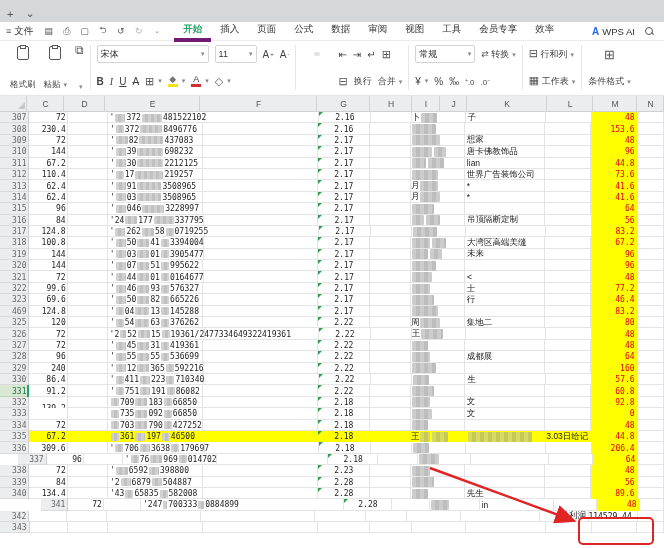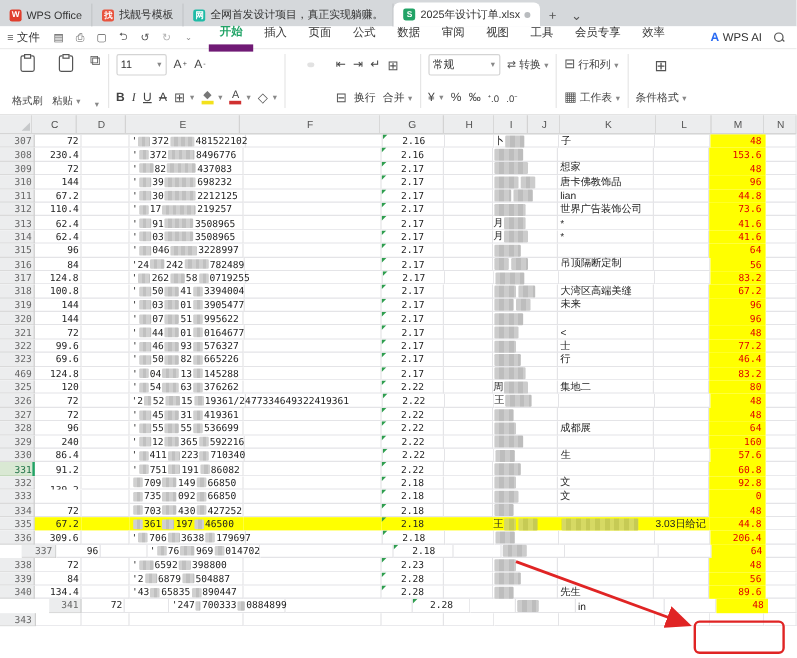--- a/index.html
+++ b/index.html
@@ -102,25 +102,6 @@
 <div id="app">
 
   <div class="tabbar">
-    <div id="tabs" style="display:flex;align-items:flex-end;height:100%;">
-        <div class="tab">
-          <span class="tico" style="background: rgb(224, 62, 45);">W</span>
-          <span>WPS Office</span>
-        </div>
-        <div class="tab">
-          <span class="tico" style="background: rgb(232, 84, 63);">找</span>
-          <span>找靓号模板</span>
-        </div>
-        <div class="tab">
-          <span class="tico" style="background: rgb(31, 187, 166);">网</span>
-          <span>全网首发设计项目，真正实现躺赚。</span>
-        </div>
-        <div class="tab active">
-          <span class="tico" style="background: rgb(33, 163, 102);">S</span>
-          <span>2025年设计订单.xlsx</span>
-          <span class="dot"></span>
-        </div>
-      </div>
     <span class="tabbtn">+</span>
     <span class="tabbtn">⌄</span>
   </div>

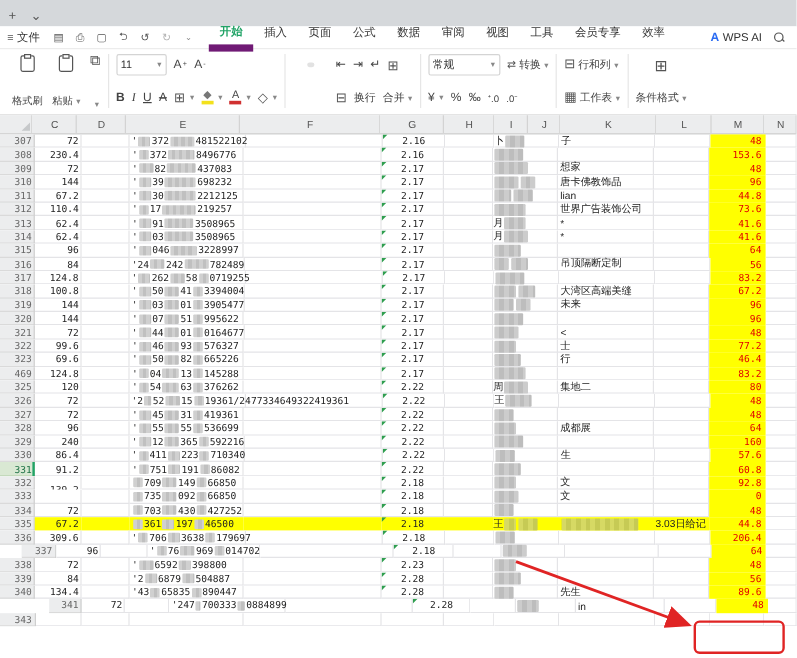--- a/index.html
+++ b/index.html
@@ -21,7 +21,7 @@
   .qicons{display:flex;align-items:center;gap:7px;margin-right:14px;color:#555;font-size:9px;}
   .qicons .qi{width:11px;text-align:center;}
   .menu-item{padding:0 9px;height:18px;line-height:17px;}
-  .menu-item.on{color:#21a366;font-weight:bold;border-bottom:6px solid #701a75;font-family:Liberation Serif, serif;}
+  .menu-item.on{color:#21a366;font-weight:bold;border-bottom:4px solid #701a75;}
   .mb-right{margin-left:auto;display:flex;align-items:center;gap:10px;padding-right:10px;}
   .ai{display:flex;align-items:center;gap:3px;font-size:9.5px;color:#333;}
   .ai .alogo{color:#2a6bf2;font-weight:bold;font-size:10px;}

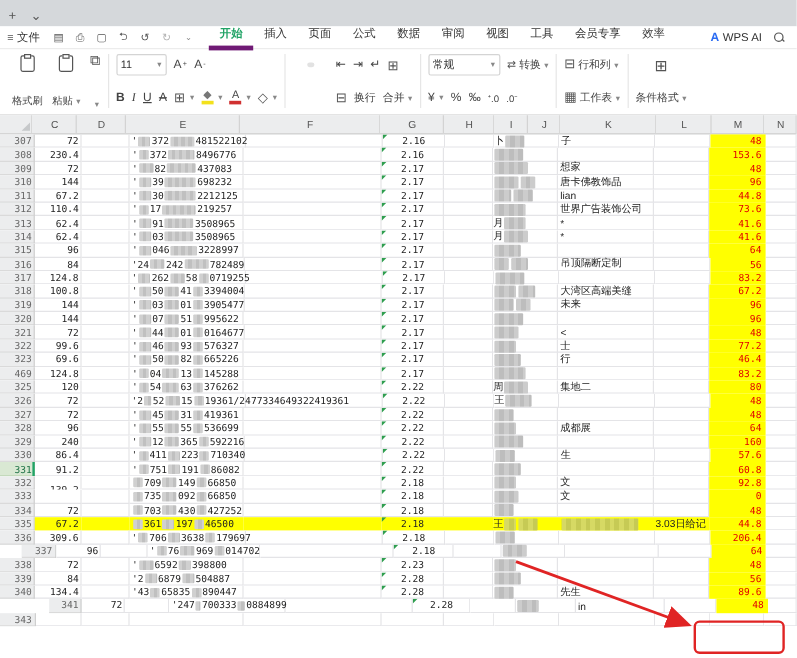--- a/index.html
+++ b/index.html
@@ -159,6 +159,10 @@
     <div class="gsep"></div>
     <div class="tgroup">
       <div class="trow">
+        <span class="combo" style="width:104px;">
+          <span>宋体</span>
+            <span class="carr">▾</span>
+          </span>
         <span class="combo" style="width:34px;">
           <span>11</span>
             <span class="carr">▾</span>

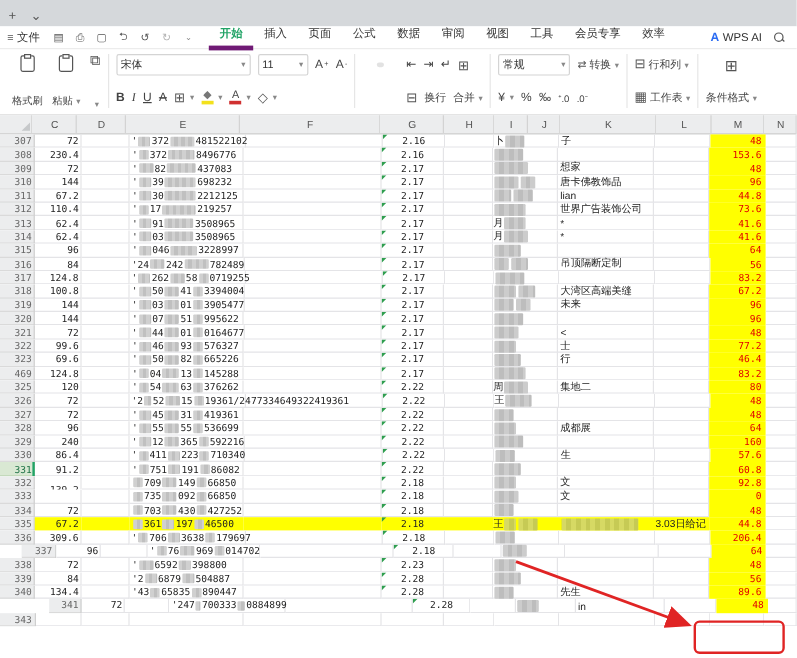--- a/index.html
+++ b/index.html
@@ -577,7 +577,7 @@
         <div class="cell ecell" style="width: 95px;">
           <span>'24</span>
           <span class="bl" style="width: 12px;"></span>
-          <span>242</span>
+          <span>177</span>
           <span class="bl" style="width: 20px;"></span>
           <span>782489</span>
         </div>

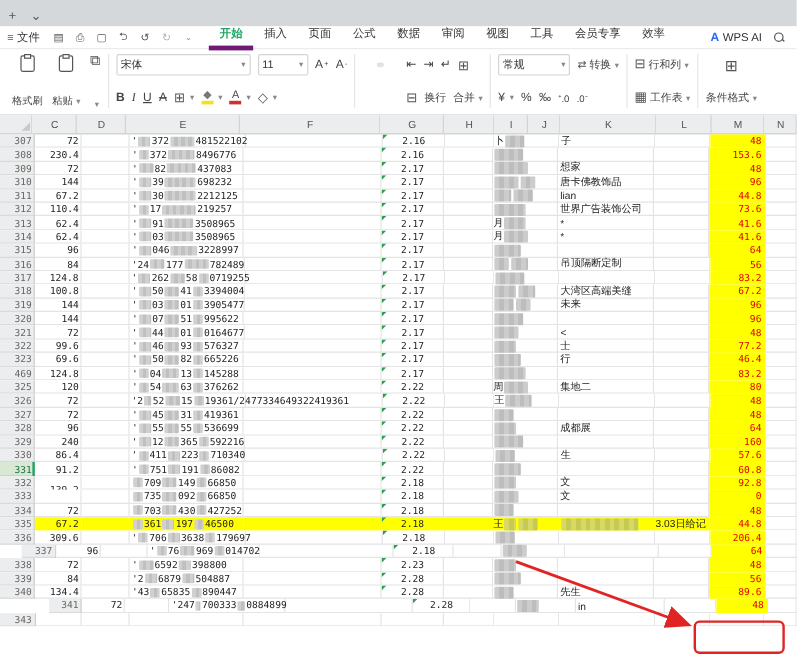--- a/index.html
+++ b/index.html
@@ -579,7 +579,7 @@
           <span class="bl" style="width: 12px;"></span>
           <span>177</span>
           <span class="bl" style="width: 20px;"></span>
-          <span>782489</span>
+          <span>337795</span>
         </div>
         <div class="cell " style="width: 117px;"></div>
         <div class="cell gcell" style="width: 53px;">

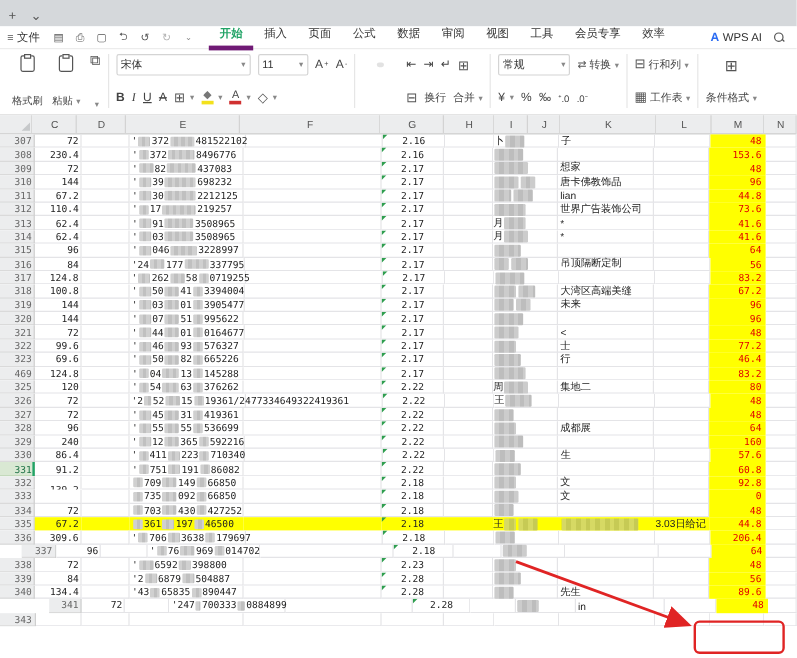--- a/index.html
+++ b/index.html
@@ -1095,7 +1095,7 @@
           <span class="bl" style="width: 8px;"></span>
           <span>709</span>
           <span class="bl" style="width: 12px;"></span>
-          <span>149</span>
+          <span>183</span>
           <span class="bl" style="width: 8px;"></span>
           <span>66850</span>
         </div>

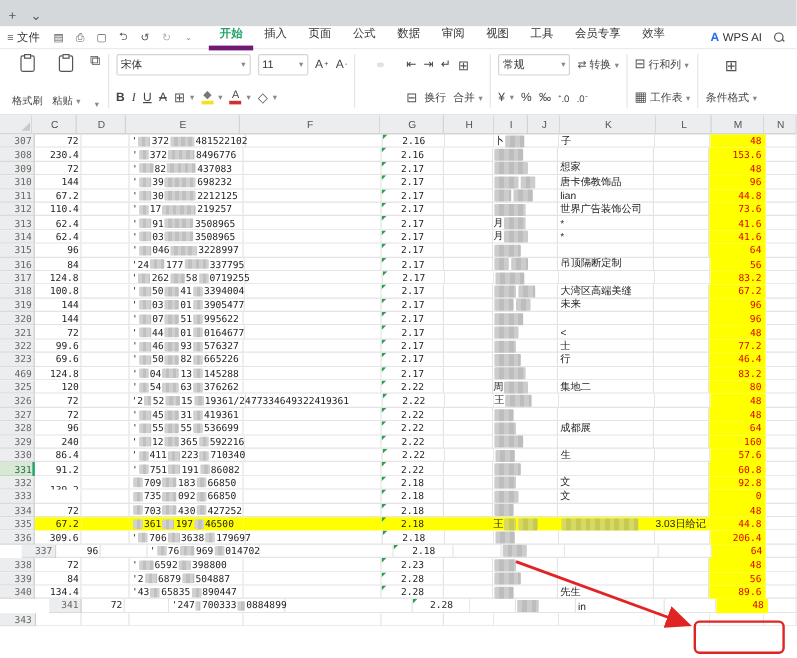--- a/index.html
+++ b/index.html
@@ -1157,7 +1157,7 @@
           <span class="bl" style="width: 8px;"></span>
           <span>703</span>
           <span class="bl" style="width: 12px;"></span>
-          <span>430</span>
+          <span>790</span>
           <span class="bl" style="width: 8px;"></span>
           <span>427252</span>
         </div>

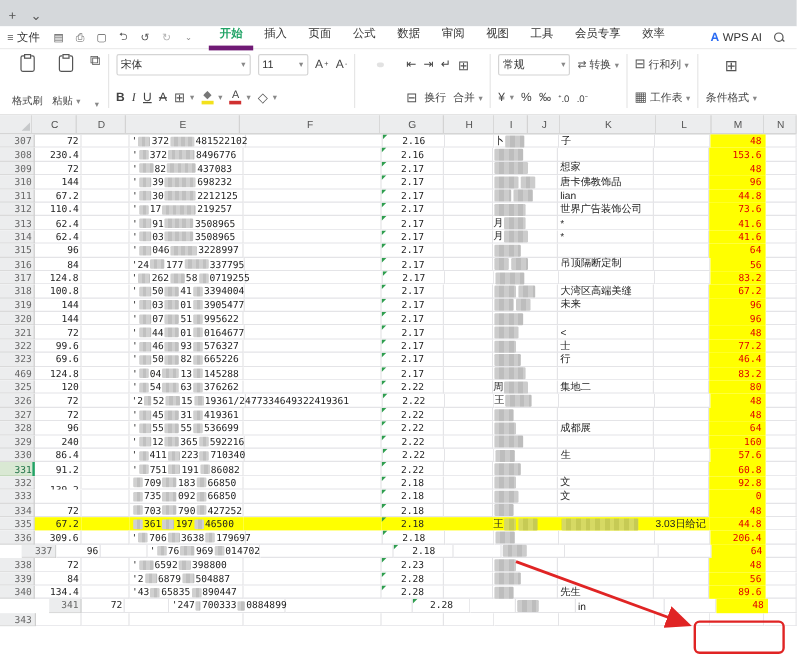--- a/index.html
+++ b/index.html
@@ -1344,7 +1344,7 @@
           <span class="bl" style="width: 8px;"></span>
           <span>65835</span>
           <span class="bl" style="width: 8px;"></span>
-          <span>890447</span>
+          <span>582008</span>
         </div>
         <div class="cell " style="width: 117px;"></div>
         <div class="cell gcell" style="width: 53px;">

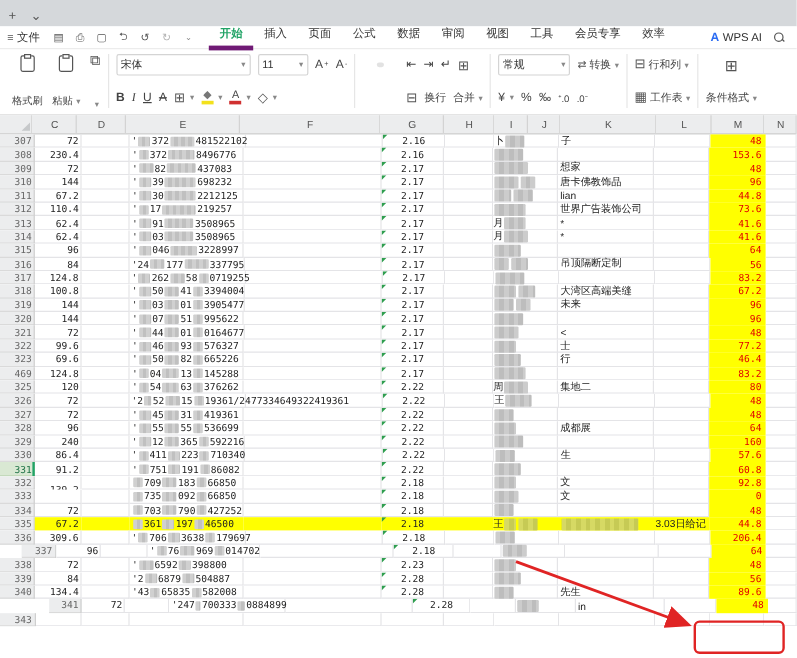--- a/index.html
+++ b/index.html
@@ -1396,6 +1396,24 @@
         <div class="cell " style="width: 27px;"></div>
       </div>
       <div class="grow" style="height: 11.4px;">
+        <div class="cell rh" style="width: 27px;">342</div>
+        <div class="cell num" style="width: 37px;"></div>
+        <div class="cell " style="width: 41px;"></div>
+        <div class="cell ecell" style="width: 95px;"></div>
+        <div class="cell " style="width: 117px;"></div>
+        <div class="cell gcell" style="width: 53px;"></div>
+        <div class="cell " style="width: 42px;"></div>
+        <div class="cell ij" style="width: 55px;"></div>
+        <div class="cell kcell" style="width: 80px;"></div>
+        <div class="cell lcell ltotal" style="width: 46px;">
+          <span>总利润</span>
+        </div>
+        <div class="cell mtotal" style="width: 44px;">
+          <span>114529.44</span>
+        </div>
+        <div class="cell " style="width: 27px;"></div>
+      </div>
+      <div class="grow" style="height: 11.4px;">
         <div class="cell rh" style="width: 27px;">343</div>
         <div class="cell num" style="width: 37px;"></div>
         <div class="cell " style="width: 41px;"></div>

